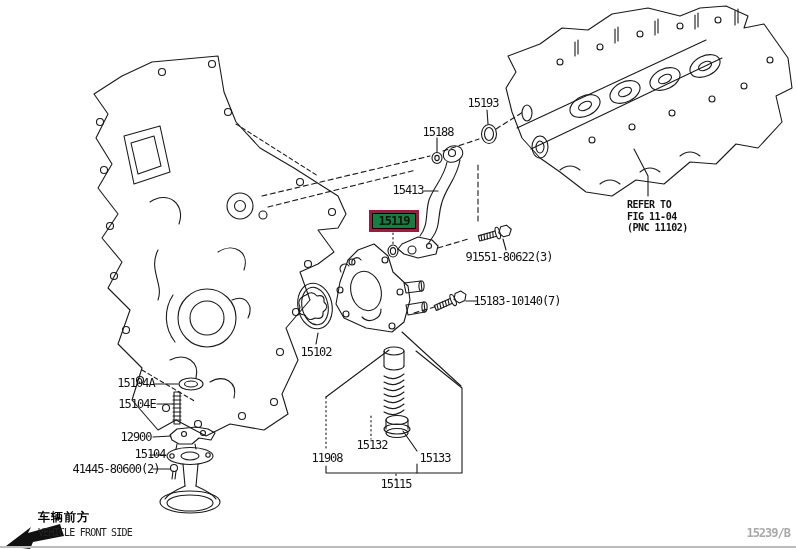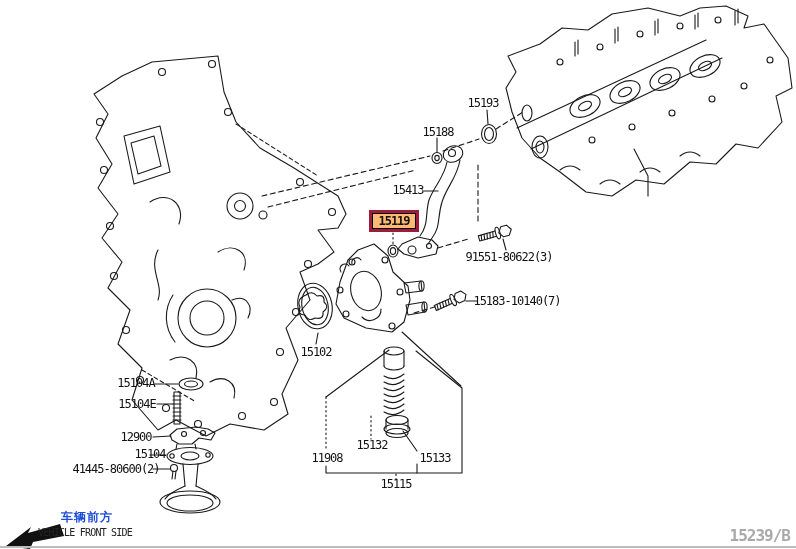--- a/index.html
+++ b/index.html
@@ -264,6 +264,7 @@
     <span>15119</span>
   </div>
 
+  <div class="note"><span>REFER TO</span><br><span>FIG 11-04</span><br><span>(PNC 11102)</span></div>
 
   <div class="cn-front">车辆前方</div>
   <div class="en-front">VEHICLE FRONT SIDE</div>

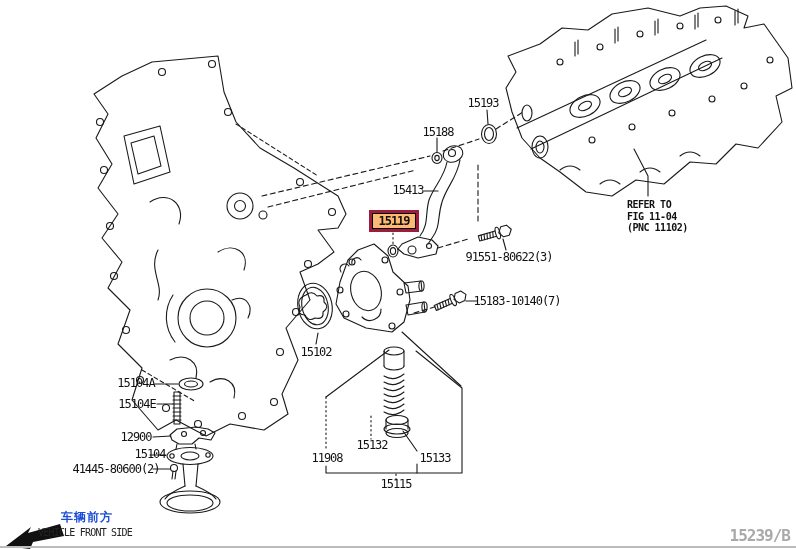--- a/index.html
+++ b/index.html
@@ -9,7 +9,7 @@
   .lbl{position:absolute;transform:translateX(-50%);font-weight:normal;font-size:12px;
        letter-spacing:-1px;color:#111;white-space:nowrap;line-height:13px;cursor:pointer;}
   .hl-box{position:absolute;left:369px;top:210px;width:44px;height:16px;
-          border:3px solid #9c1c3c;box-shadow:inset 0 0 0 1px #000;background:#fdba74;
+          border:3px solid #9c1c3c;box-shadow:inset 0 0 0 1px #000;background:#15803d;
           display:flex;align-items:center;justify-content:center;cursor:pointer;}
   .hl-box span{font-weight:bold;font-size:12px;letter-spacing:-1px;color:#111;}
   .note{position:absolute;left:627px;top:199px;font-weight:bold;font-size:10px;

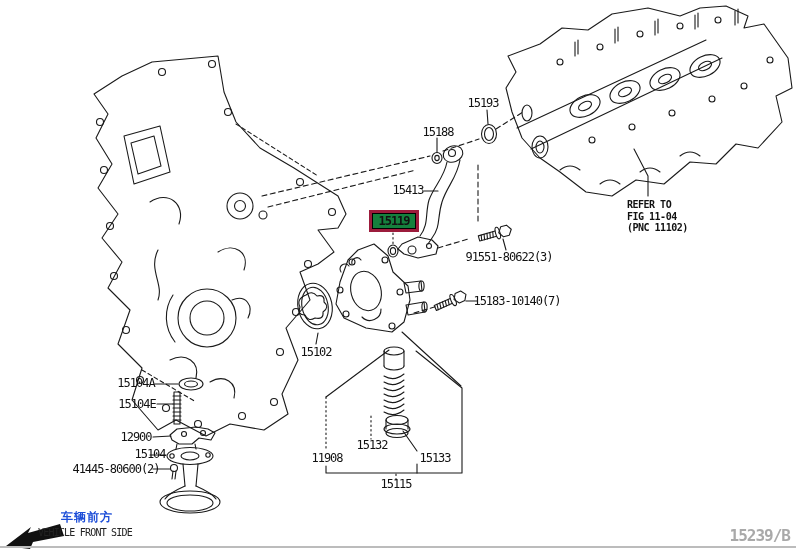--- a/index.html
+++ b/index.html
@@ -14,8 +14,8 @@
   .hl-box span{font-weight:bold;font-size:12px;letter-spacing:-1px;color:#111;}
   .note{position:absolute;left:627px;top:199px;font-weight:bold;font-size:10px;
         letter-spacing:-0.5px;line-height:11.5px;color:#111;white-space:pre;}
-  .cn-front{position:absolute;left:38px;top:509px;font-size:12px;font-weight:bold;color:#1d4ed8;
-            font-family:Liberation Sans, sans-serif;letter-spacing:1px;margin-left:23px;}
+  .cn-front{position:absolute;left:38px;top:509px;font-size:12px;font-weight:bold;color:#000000;
+            font-family:Liberation Sans, sans-serif;letter-spacing:1px;}
   .en-front{position:absolute;left:38px;top:527px;font-weight:normal;font-size:10px;
             letter-spacing:-0.8px;color:#222;}
   .fig-code{position:absolute;right:6px;top:526px;font-size:16px;letter-spacing:-1px;

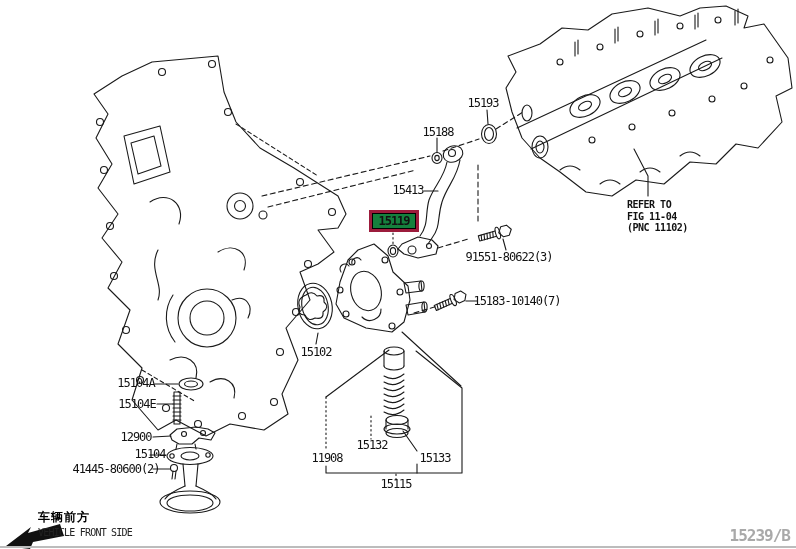--- a/index.html
+++ b/index.html
@@ -18,7 +18,7 @@
             font-family:Liberation Sans, sans-serif;letter-spacing:1px;}
   .en-front{position:absolute;left:38px;top:527px;font-weight:normal;font-size:10px;
             letter-spacing:-0.8px;color:#222;}
-  .fig-code{position:absolute;right:6px;top:526px;font-size:16px;letter-spacing:-1px;
+  .fig-code{position:absolute;right:6px;top:526px;font-size:12px;letter-spacing:-1px;
             color:#a9a9a9;font-weight:bold;}
   .btm-line{position:absolute;left:0;top:546px;width:796px;height:2px;background:#bcbcbc;}
 </style>

